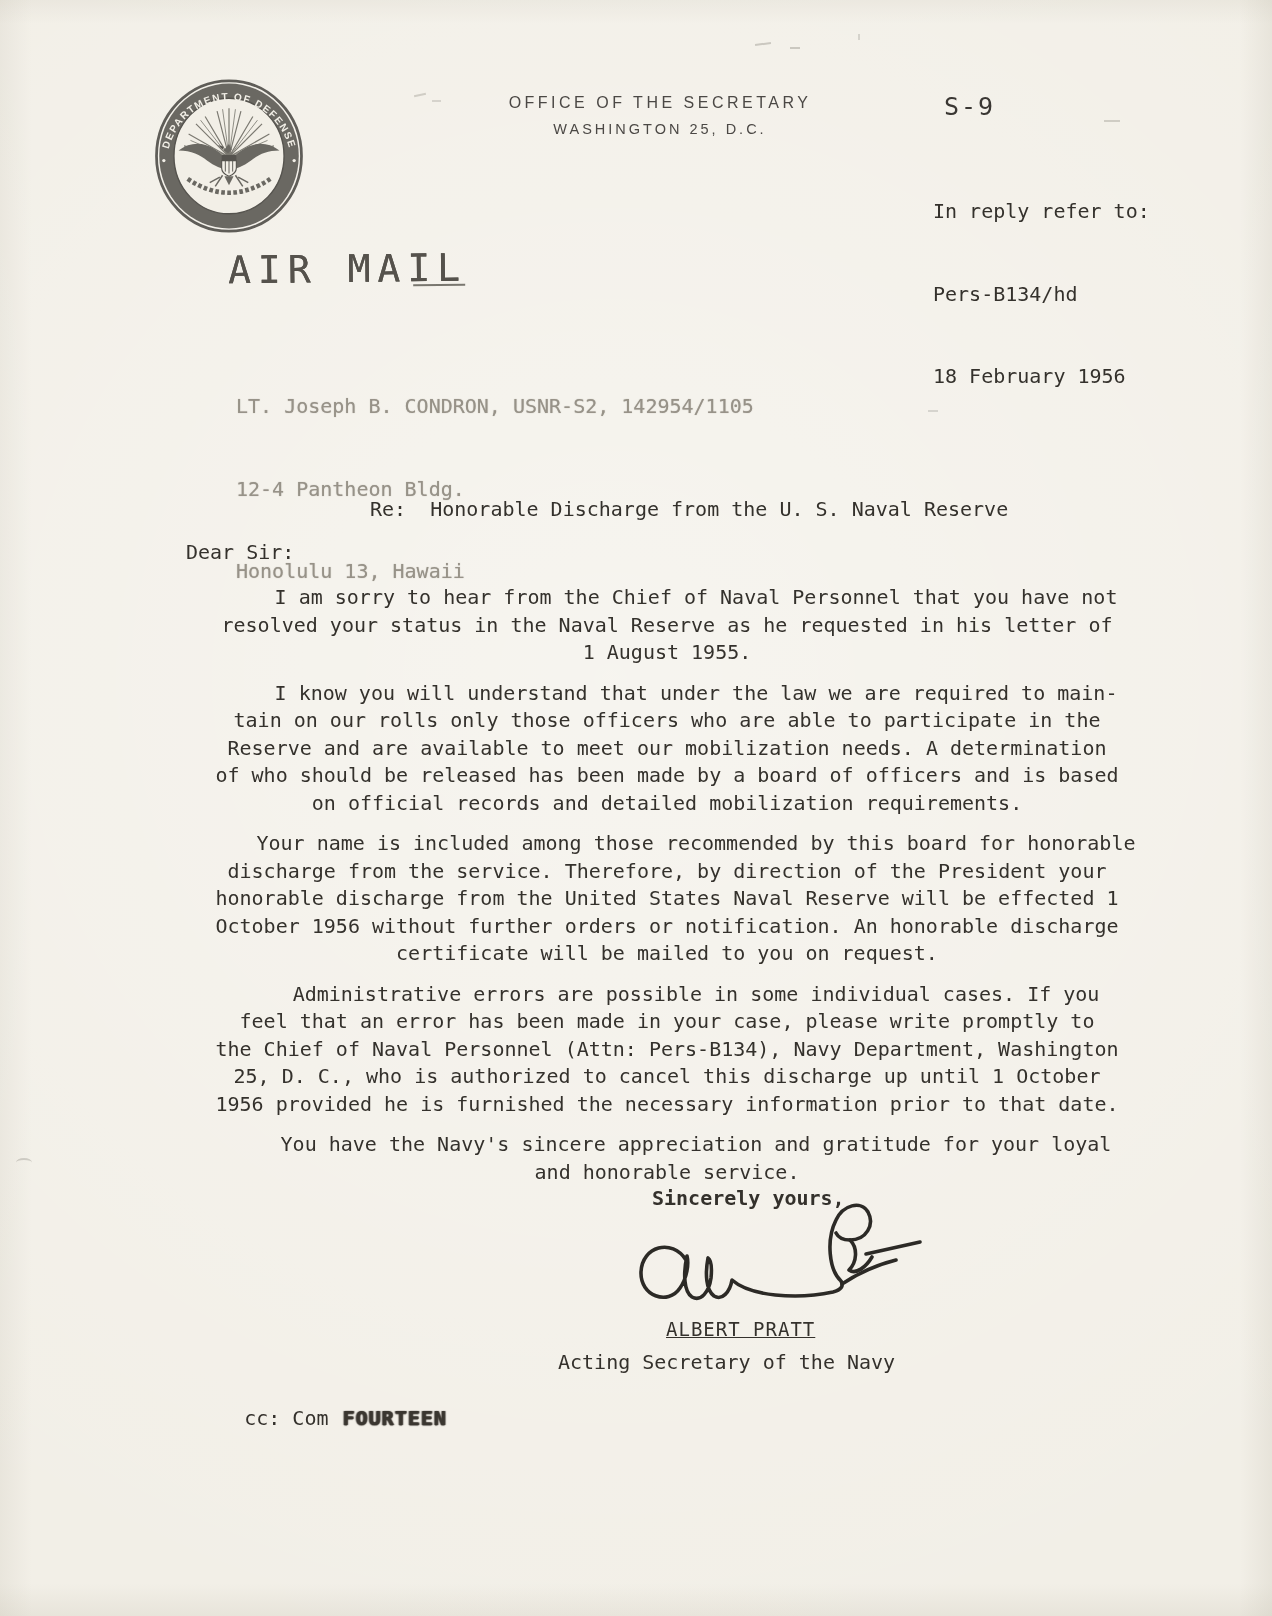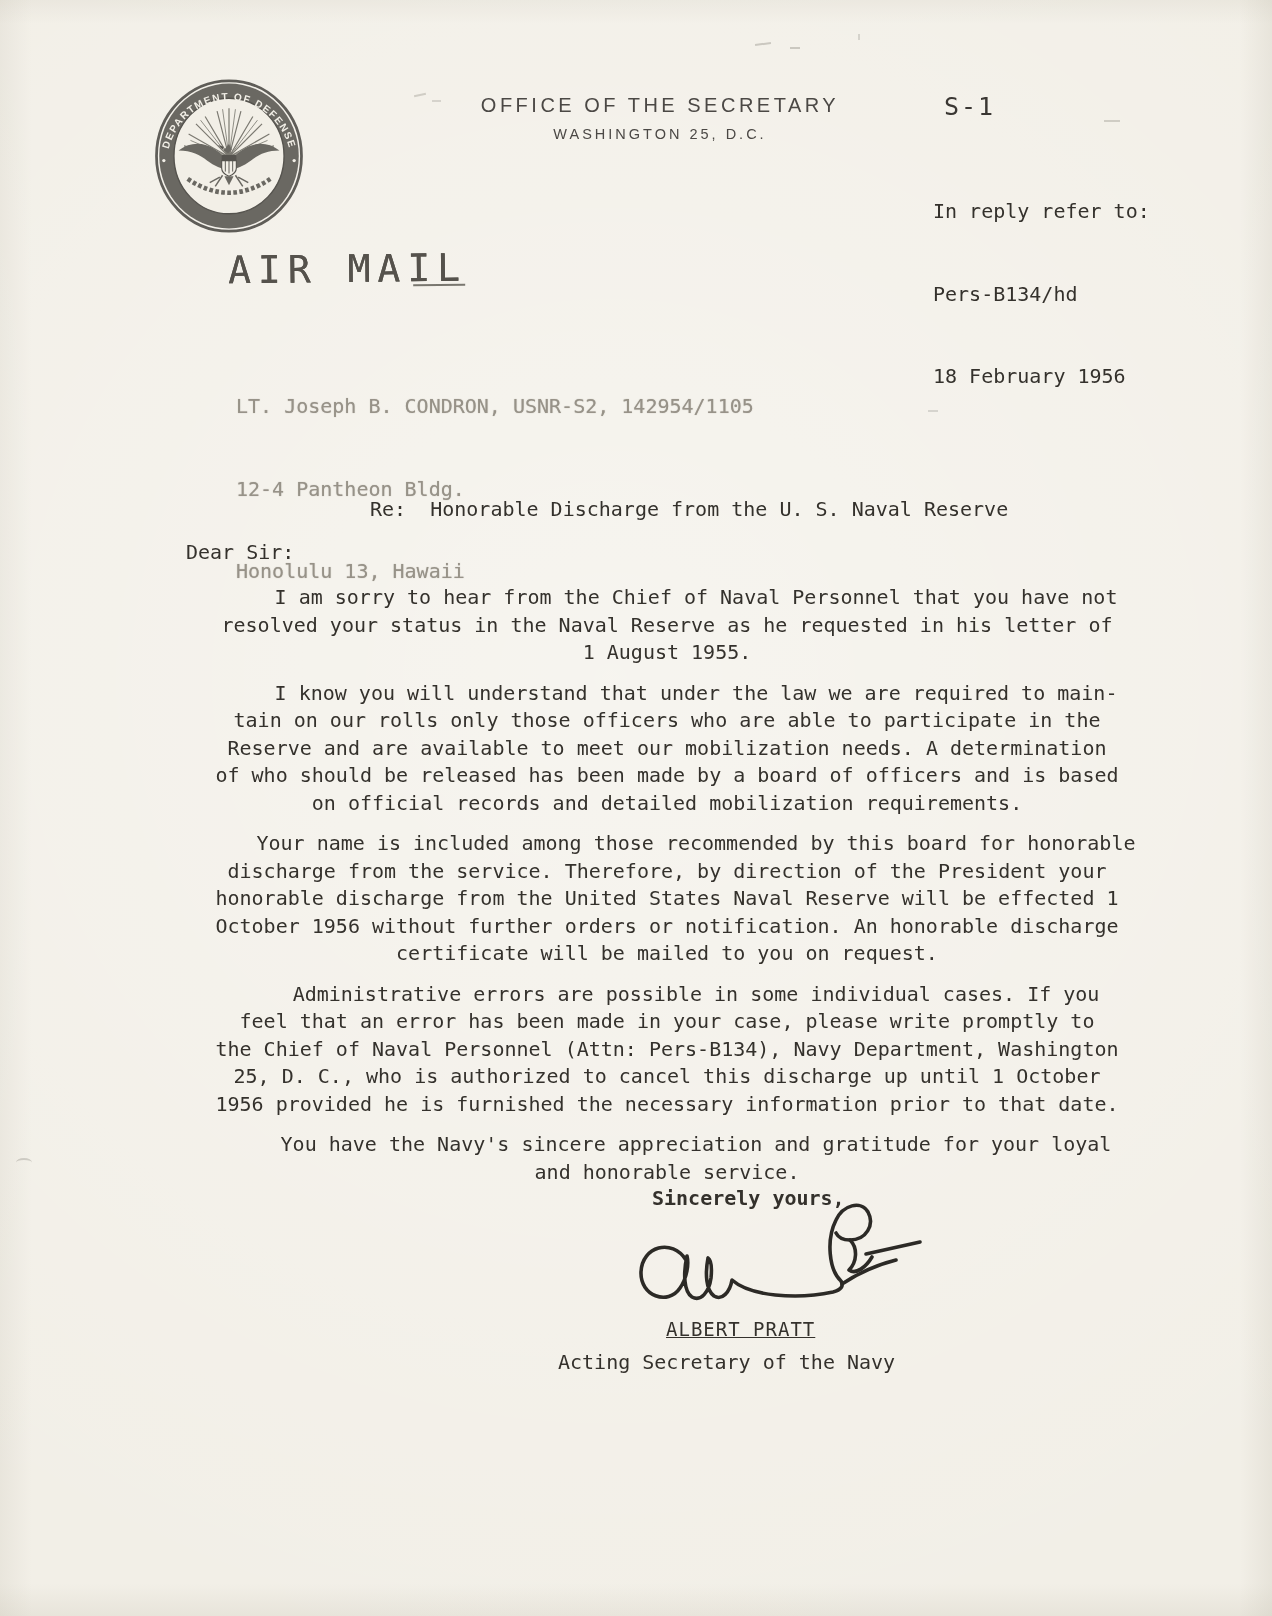--- a/index.html
+++ b/index.html
@@ -29,7 +29,7 @@
   .seal{left:150px;top:78px;width:158px;height:156px;}
   .lh-center{left:400px;top:86px;width:520px;text-align:center;color:var(--ink-light);font-family:"Liberation Sans", sans-serif;}
   .lh-line1{font-size:18px;letter-spacing:4.5px;font-weight:500;}
-  .lh-line2{font-size:20px;letter-spacing:3.5px;margin-top:8px;font-weight:500;}
+  .lh-line2{font-size:16px;letter-spacing:3.5px;margin-top:8px;font-weight:500;}
   .lh-line3{font-size:14.5px;letter-spacing:3px;margin-top:9px;font-weight:500;}
   .file-code{left:944px;top:92px;font-size:25px;letter-spacing:2px;color:#3a3733;}
   .ref-block{left:933px;top:143px;font-size:20px;line-height:27.5px;white-space:pre;}

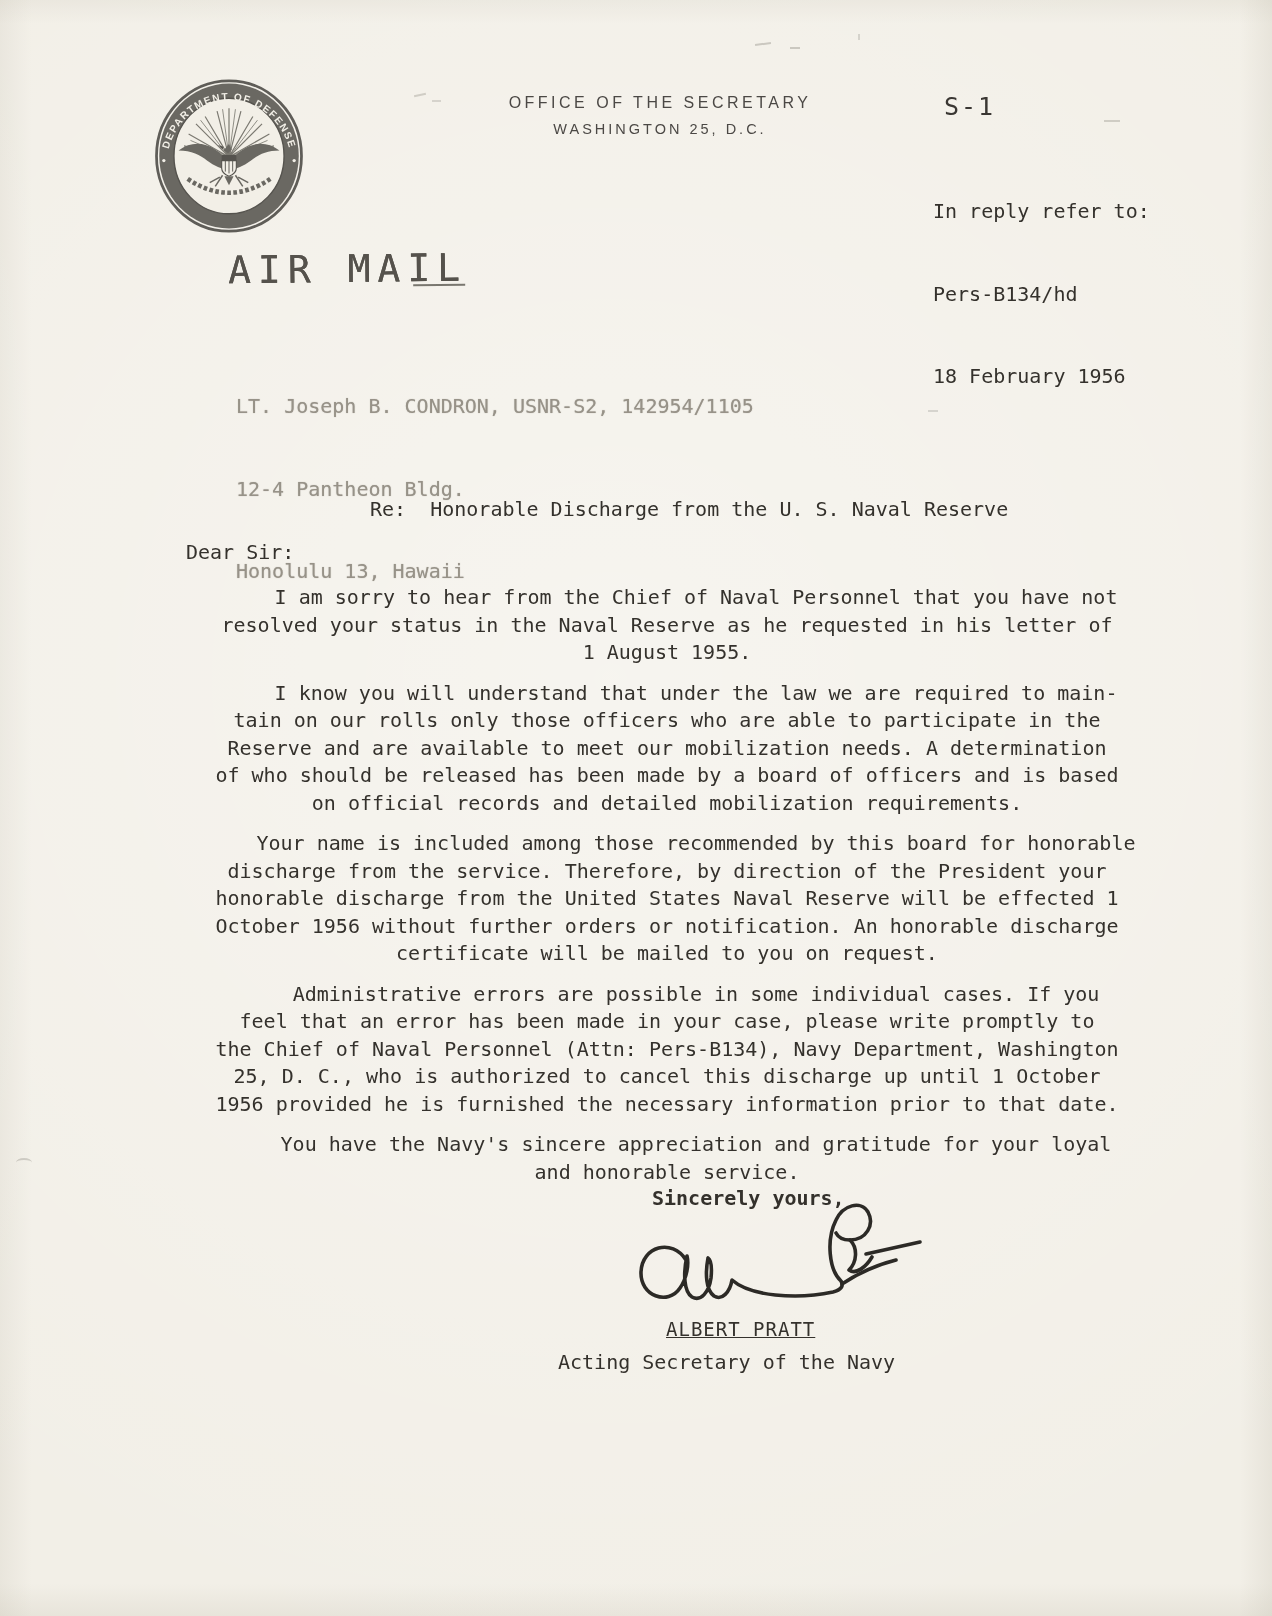--- a/index.html
+++ b/index.html
@@ -127,7 +127,7 @@
     <div class="lh-line3">WASHINGTON 25, D.C.</div>
   </div>
 
-  <div class="abs file-code">S-1</div>
+  <div class="abs file-code">S-9</div>
   <div class="abs ref-block">
     <div>In reply refer to:</div>
     <div>Pers-B134/hd</div>

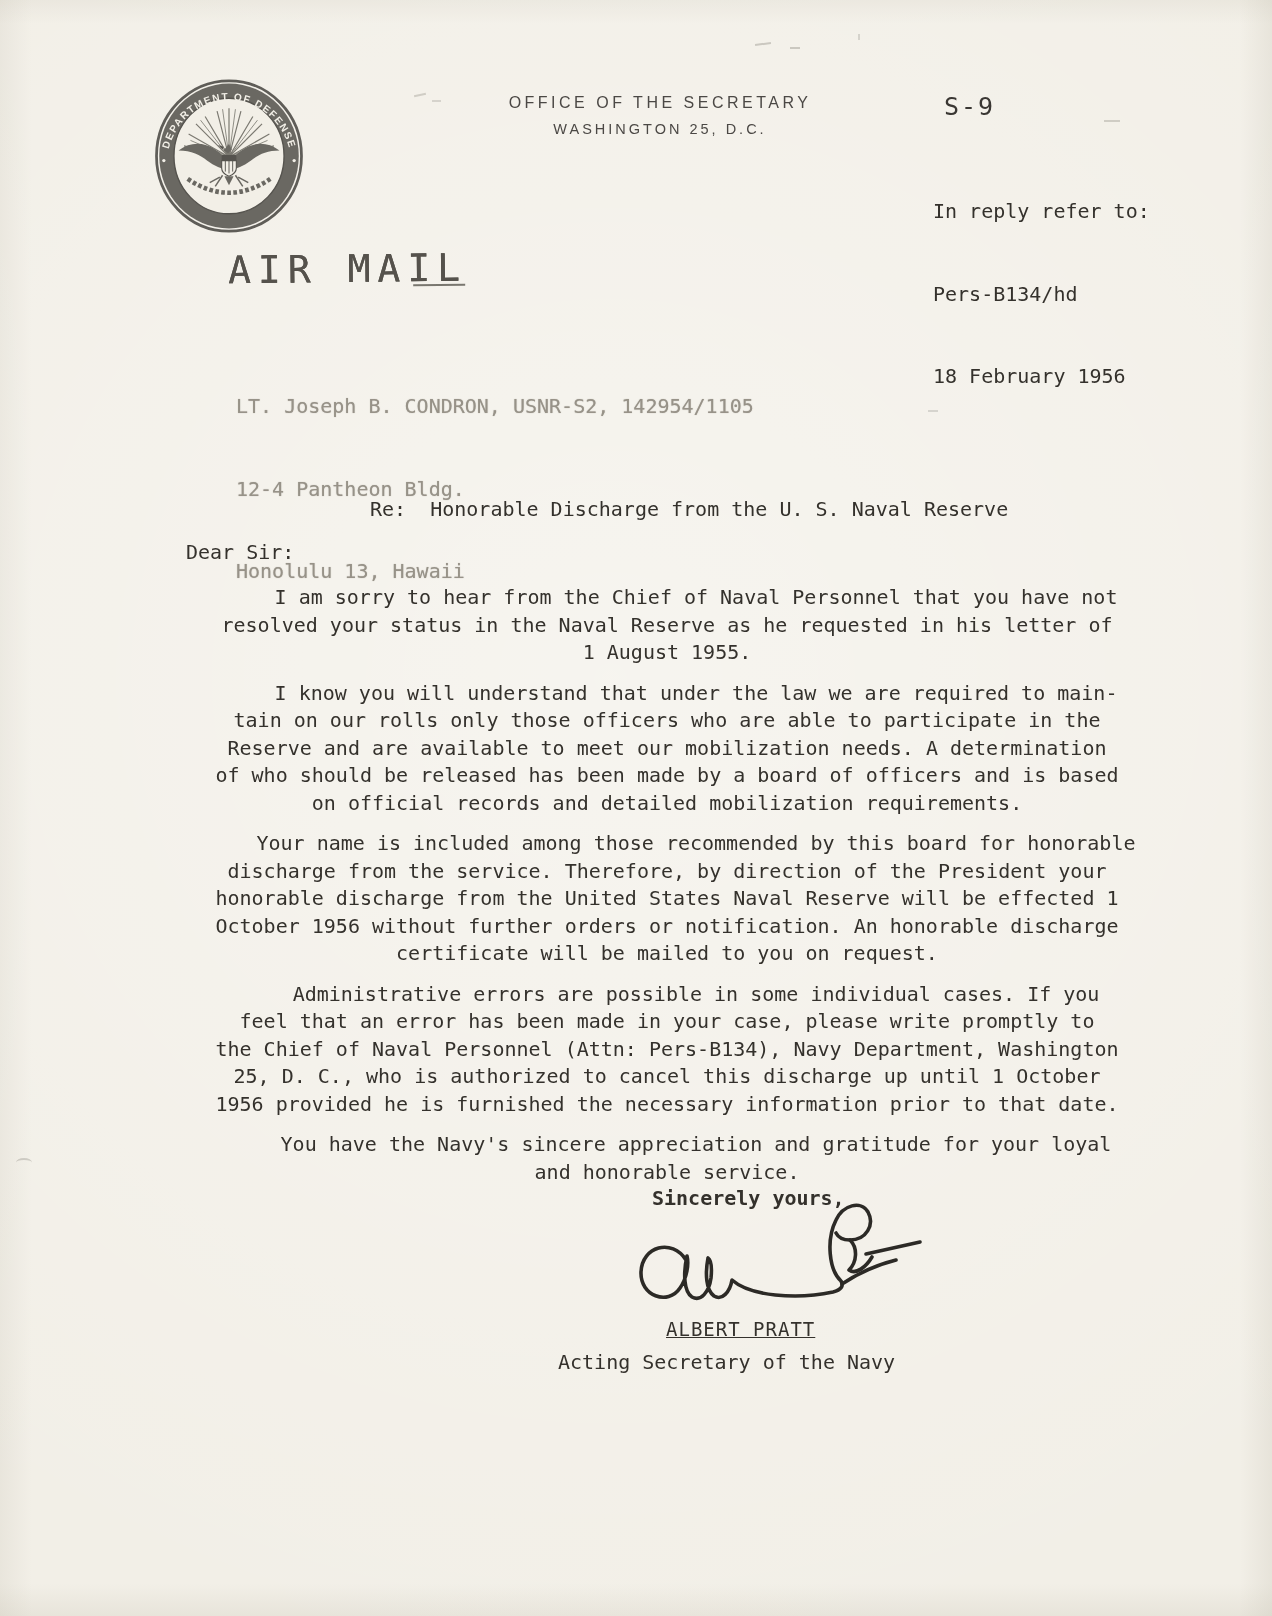--- a/index.html
+++ b/index.html
@@ -198,6 +198,9 @@
   <div class="abs signer-name">ALBERT PRATT</div>
   <div class="abs signer-title">Acting Secretary of the Navy</div>
 
+  <div class="abs cc-line">
+    <span>cc: Com</span><span class="cc-addressee">FOURTEEN</span>
+  </div>
 
   <div class="abs artifact a1"></div>
   <div class="abs artifact a2"></div>

